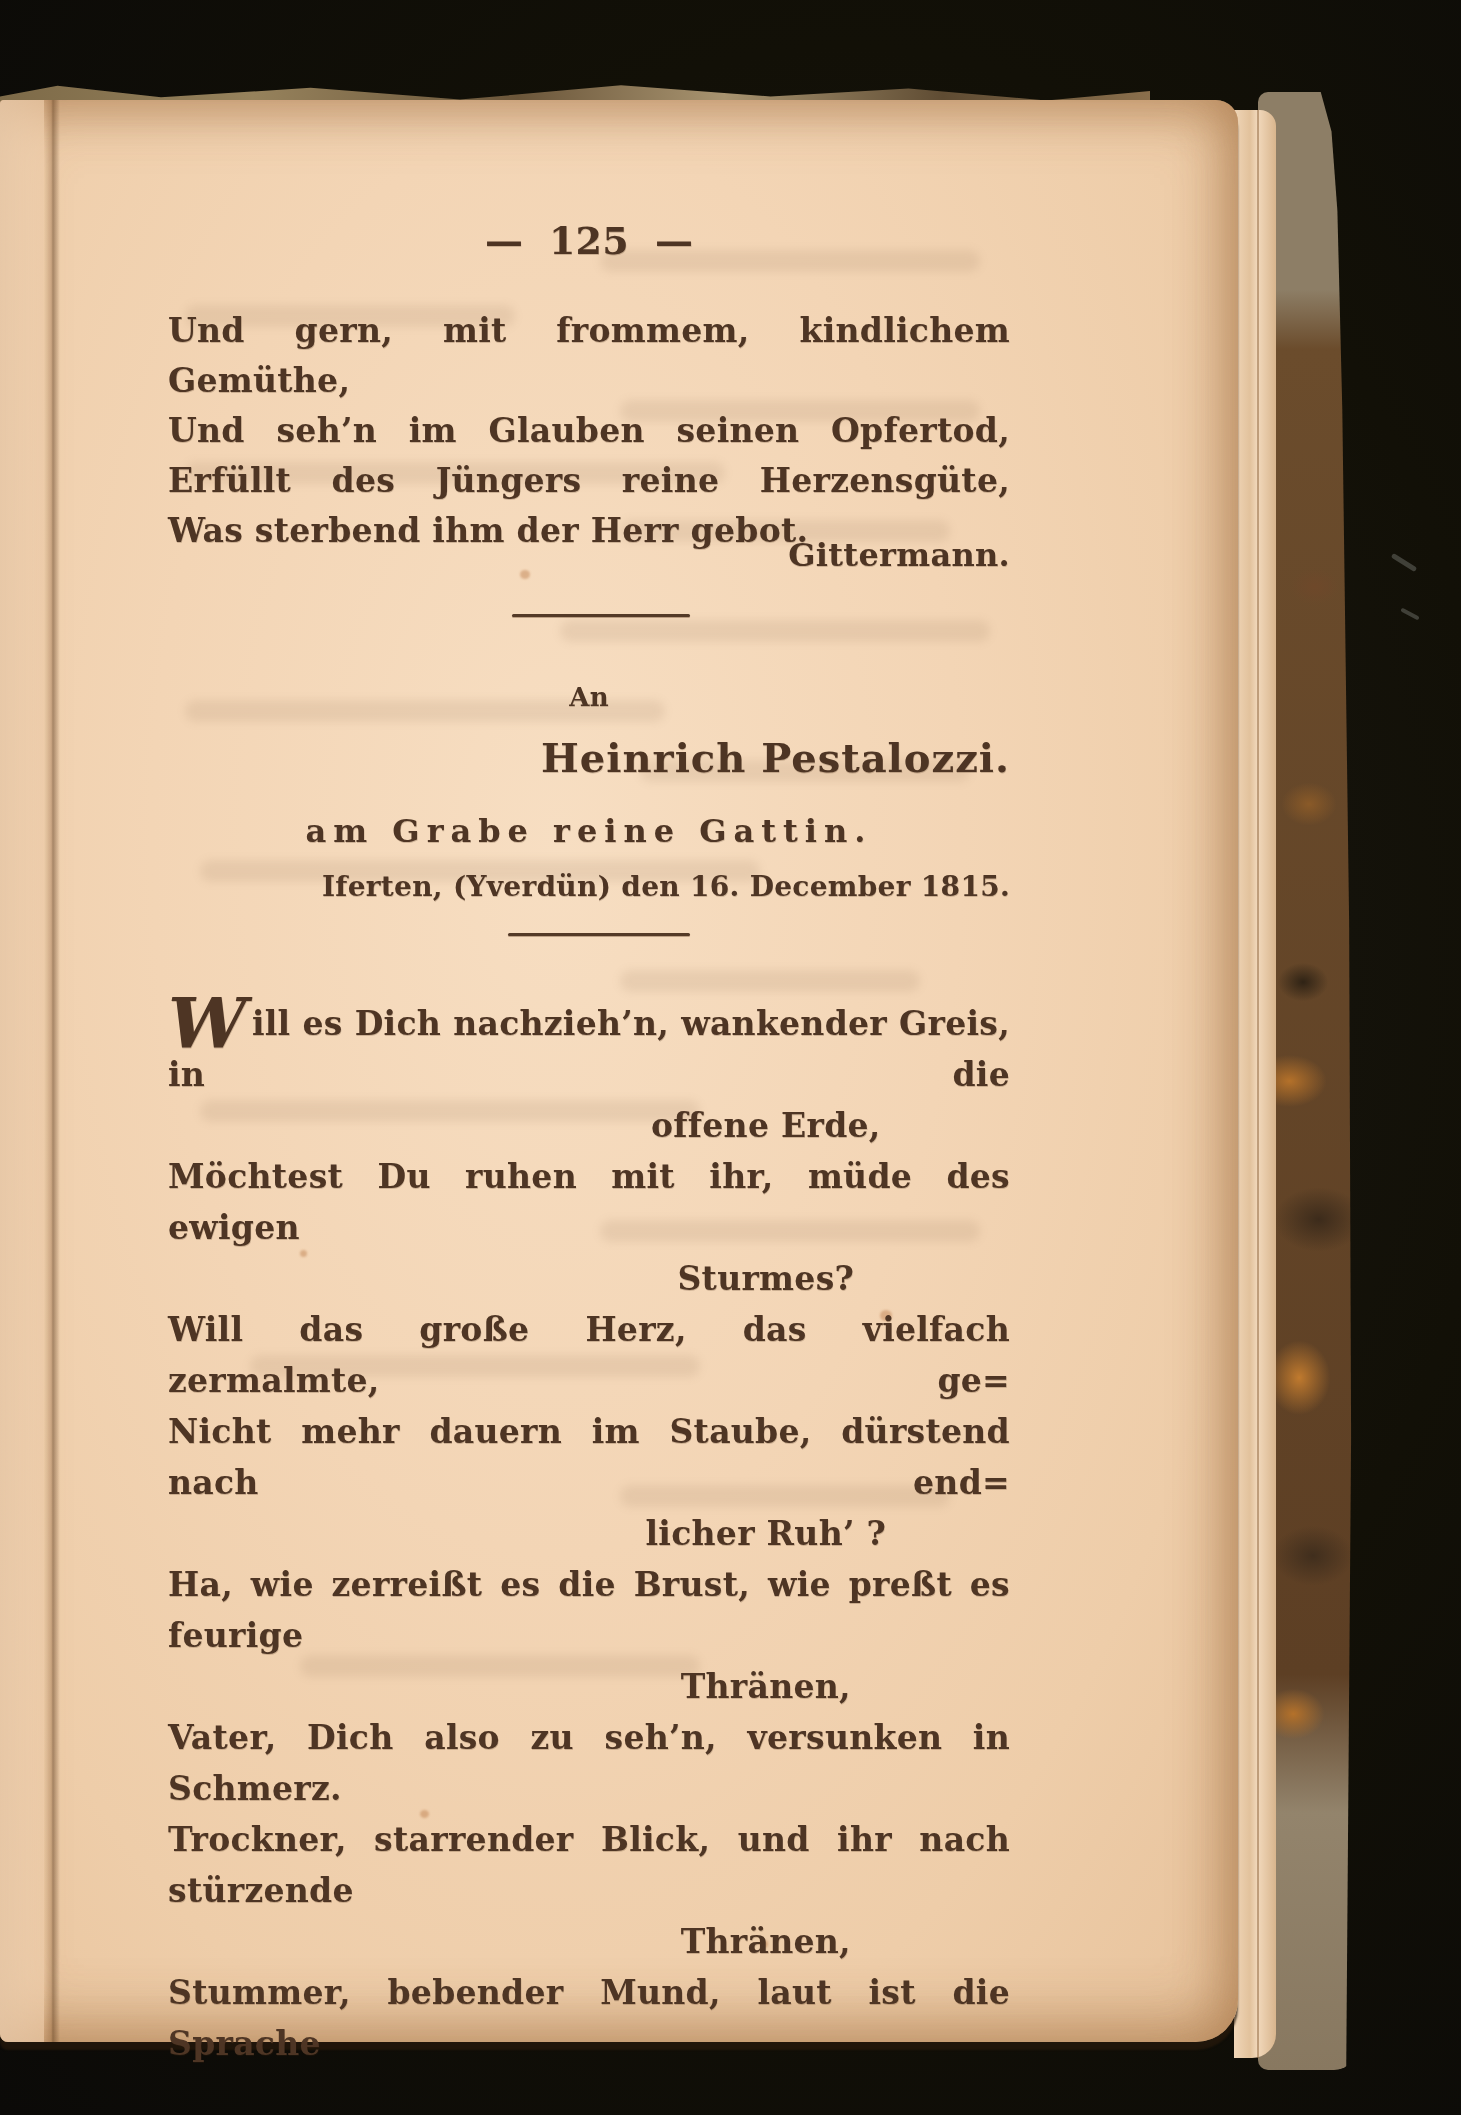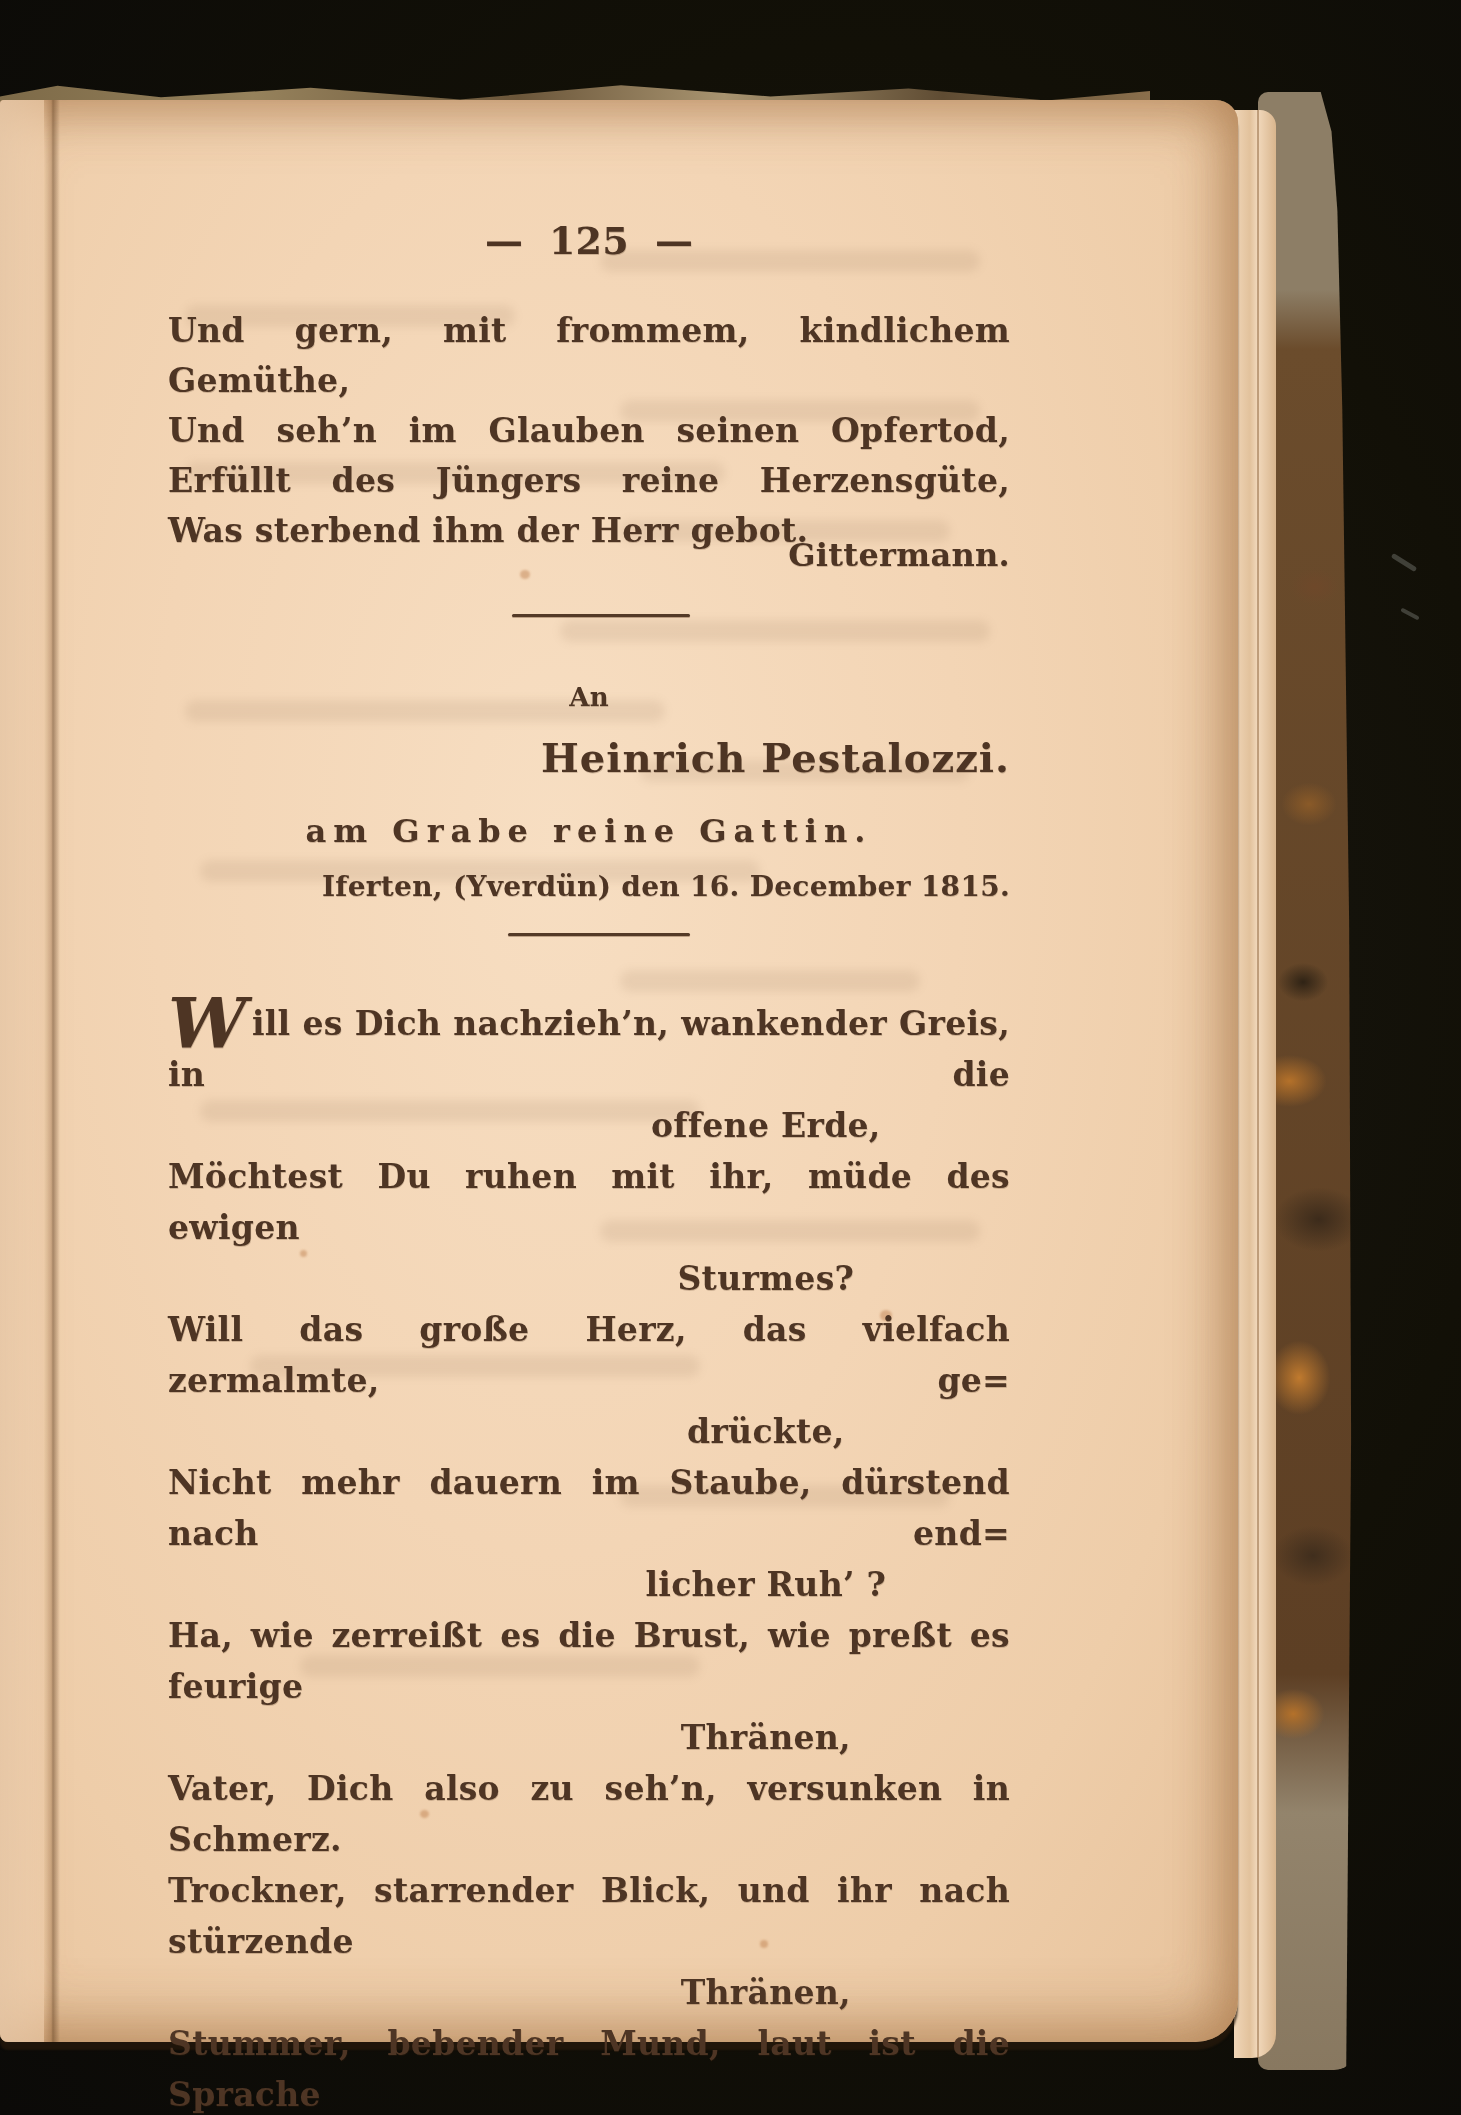--- a/index.html
+++ b/index.html
@@ -141,7 +141,6 @@
         <div class="line start justify">Möchtest Du ruhen mit ihr, müde des ewigen</div>
         <div class="line cont">Sturmes?</div>
         <div class="line start justify">Will das große Herz, das vielfach zermalmte, ge=</div>
-        <div class="line cont">drückte,</div>
         <div class="line start justify">Nicht mehr dauern im Staube, dürstend nach end=</div>
         <div class="line cont">licher Ruh’ ?</div>
         <div class="line start justify">Ha, wie zerreißt es die Brust, wie preßt es feurige</div>

